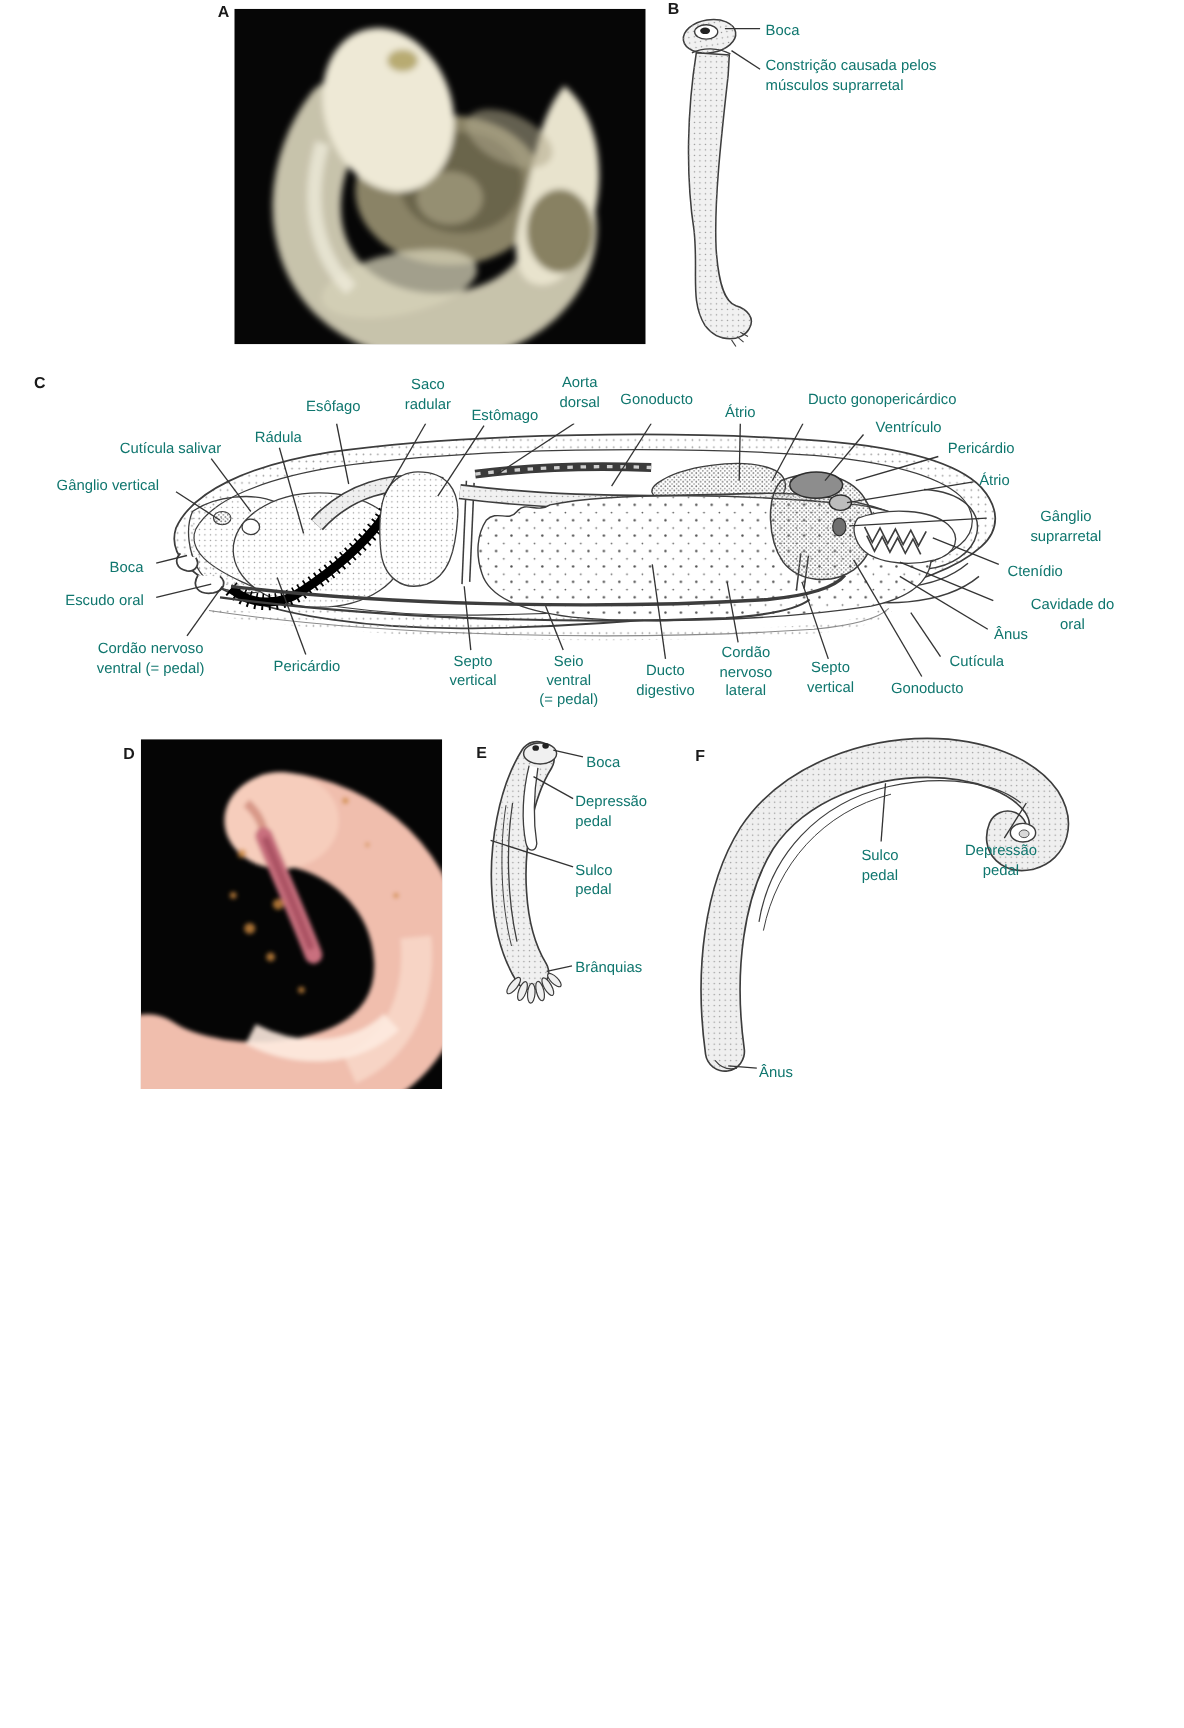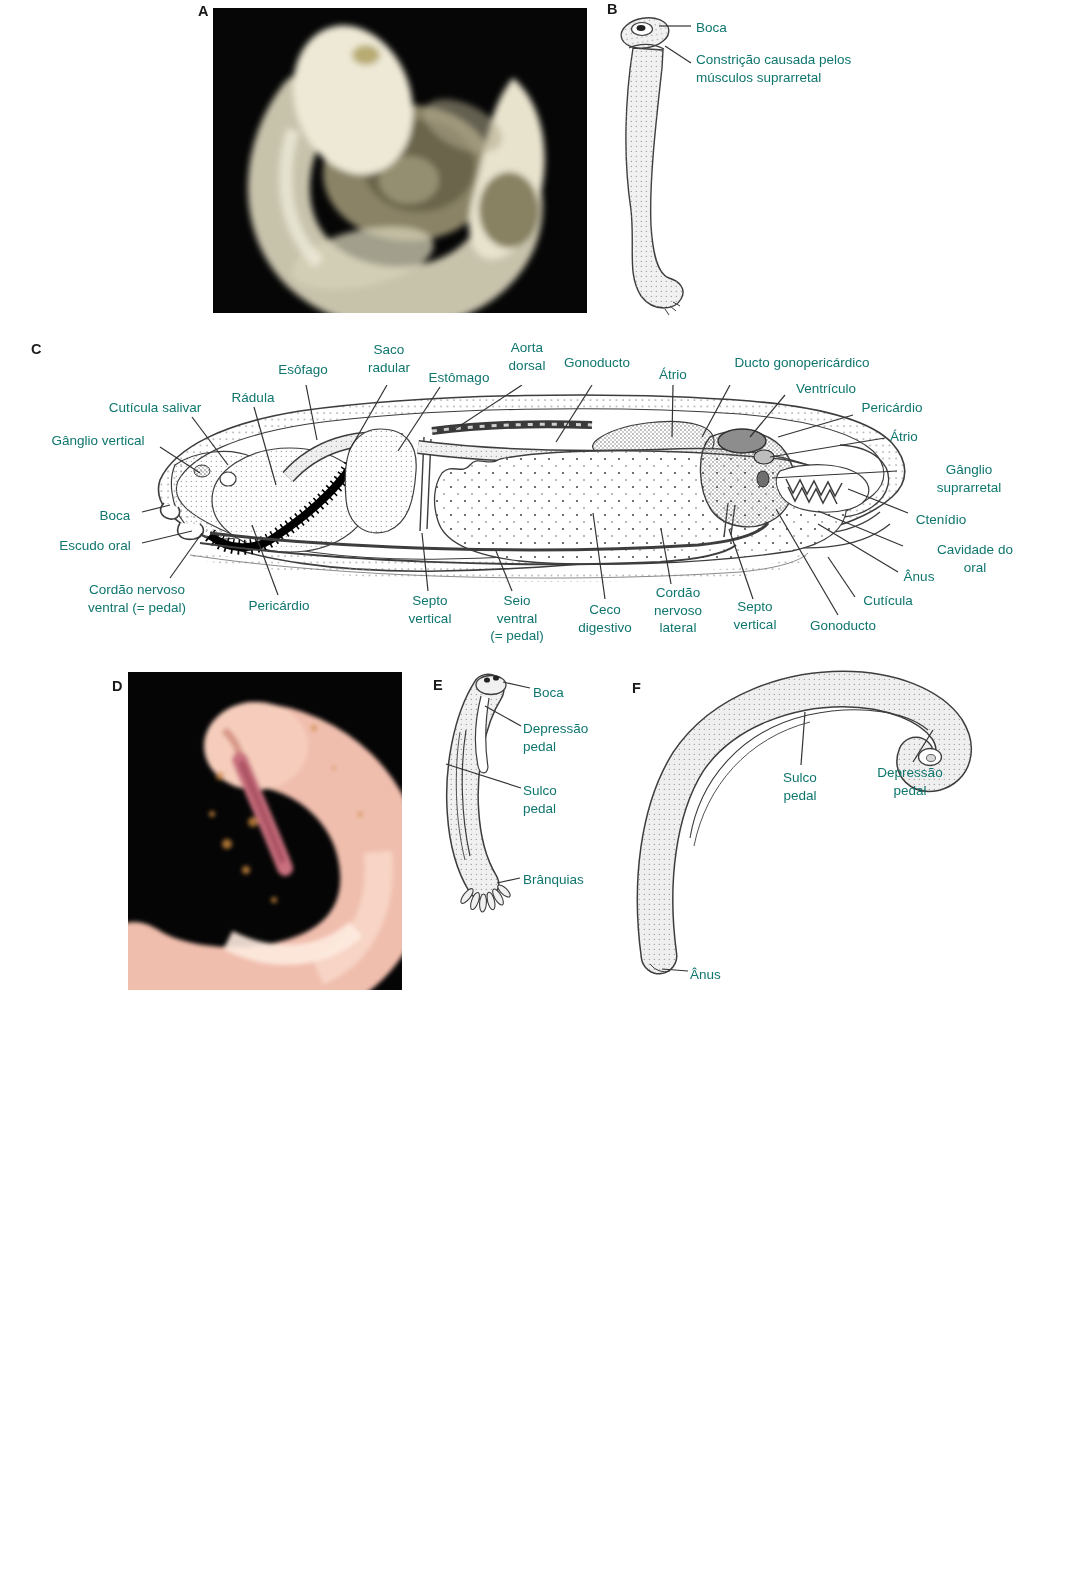--- a/index.html
+++ b/index.html
@@ -237,7 +237,7 @@
   <span class="lbl" style="left:678px;top:584px">Cordão
 nervoso
 lateral</span>
-  <span class="lbl" style="left:605px;top:601px">Ceco
+  <span class="lbl" style="left:605px;top:601px">Ducto
 digestivo</span>
   <span class="lbl" style="left:517px;top:592px">Seio
 ventral

